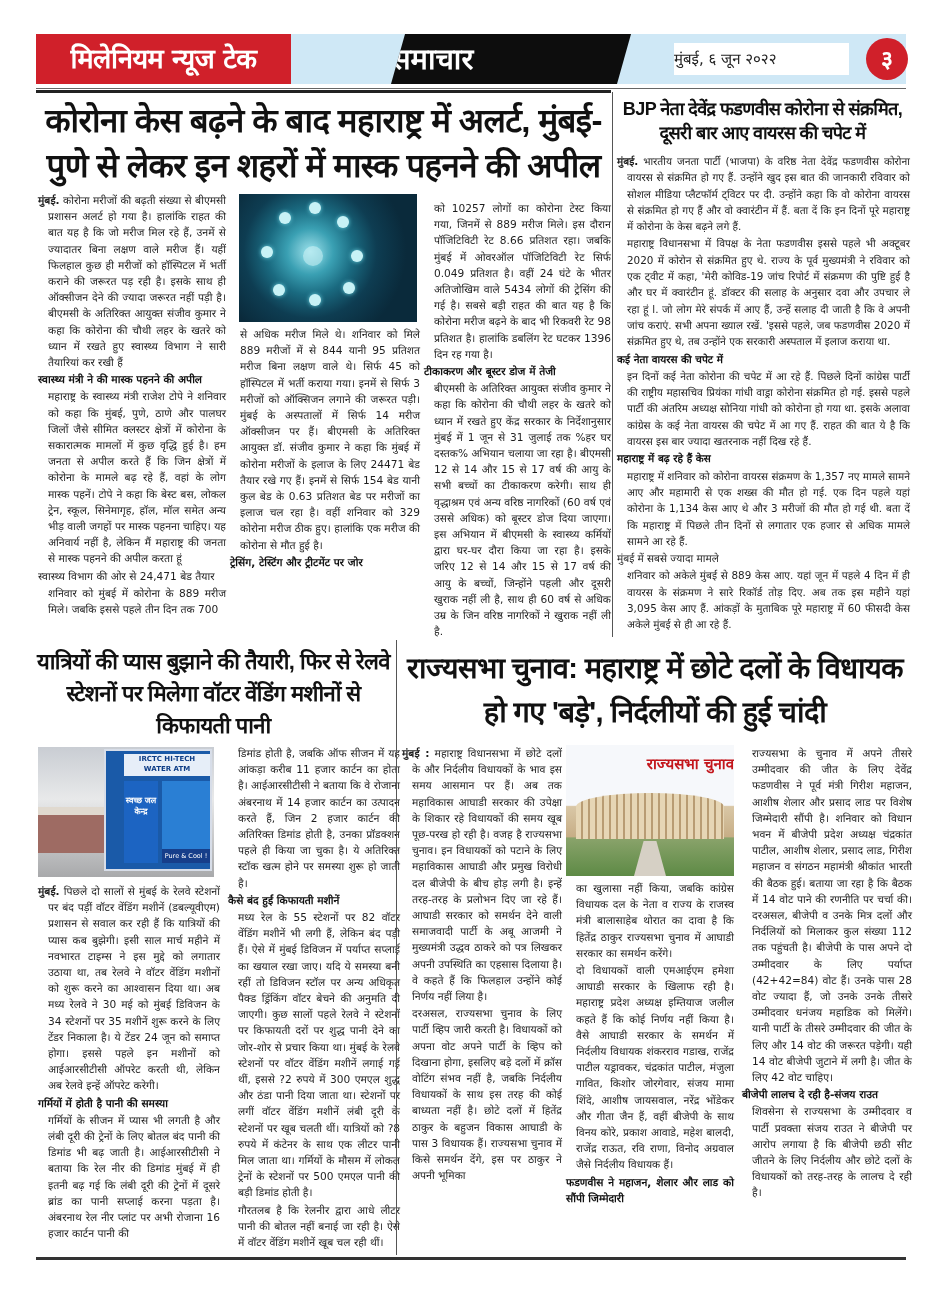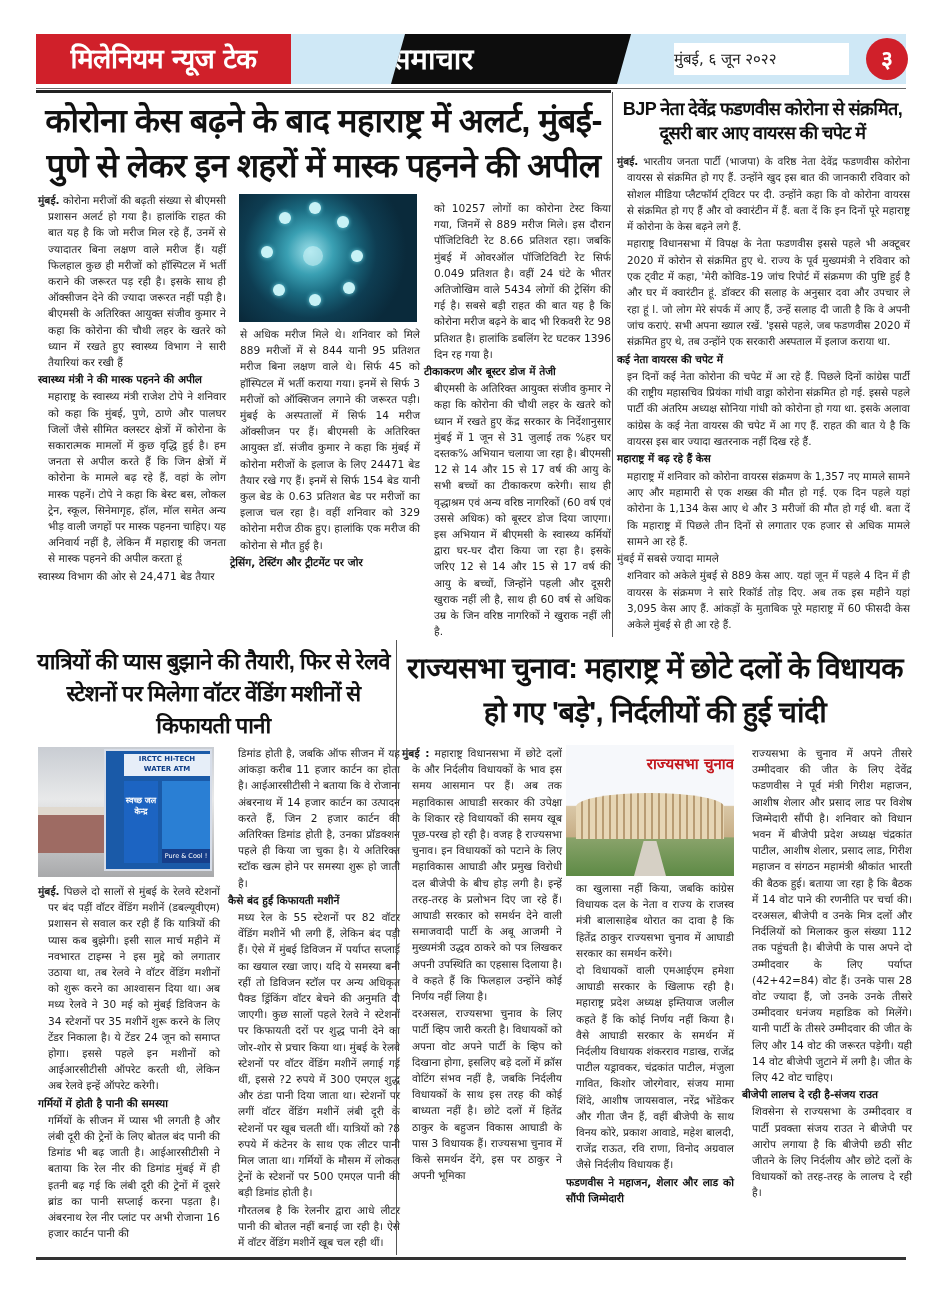--- a/index.html
+++ b/index.html
@@ -93,6 +93,7 @@
     <p class="sub">स्वास्थ्य मंत्री ने की मास्क पहनने की अपील</p>
     <p><span>महाराष्ट्र के स्वास्थ्य मंत्री राजेश टोपे ने शनिवार को कहा कि मुंबई, पुणे, ठाणे और पालघर जिलों जैसे सीमित क्लस्टर क्षेत्रों में कोरोना के सकारात्मक मामलों में कुछ वृद्धि हुई है। हम जनता से अपील करते हैं कि जिन क्षेत्रों में कोरोना के मामले बढ़ रहे हैं, वहां के लोग मास्क पहनें। टोपे ने कहा कि बेस्ट बस, लोकल ट्रेन, स्कूल, सिनेमागृह, हॉल, मॉल समेत अन्य भीड़ वाली जगहों पर मास्क पहनना चाहिए। यह अनिवार्य नहीं है, लेकिन मैं महाराष्ट्र की जनता से मास्क पहनने की अपील करता हूं</span></p>
     <p class="sub-plain">स्वास्थ्य विभाग की ओर से 24,471 बेड तैयार</p>
+    <p><span>शनिवार को मुंबई में कोरोना के 889 मरीज मिले। जबकि इससे पहले तीन दिन तक 700</span></p>
   </div>
 <div class="col c2" style="top:326px;">
     <p><span>से अधिक मरीज मिले थे। शनिवार को मिले 889 मरीजों में से 844 यानी 95 प्रतिशत मरीज बिना लक्षण वाले थे। सिर्फ 45 को हॉस्पिटल में भर्ती कराया गया। इनमें से सिर्फ 3 मरीजों को ऑक्सिजन लगाने की जरूरत पड़ी। मुंबई के अस्पतालों में सिर्फ 14 मरीज ऑक्सीजन पर हैं। बीएमसी के अतिरिक्त आयुक्त डॉ. संजीव कुमार ने कहा कि मुंबई में कोरोना मरीजों के इलाज के लिए 24471 बेड तैयार रखे गए हैं। इनमें से सिर्फ 154 बेड यानी कुल बेड के 0.63 प्रतिशत बेड पर मरीजों का इलाज चल रहा है। वहीं शनिवार को 329 कोरोना मरीज ठीक हुए। हालांकि एक मरीज की कोरोना से मौत हुई है।</span></p>

